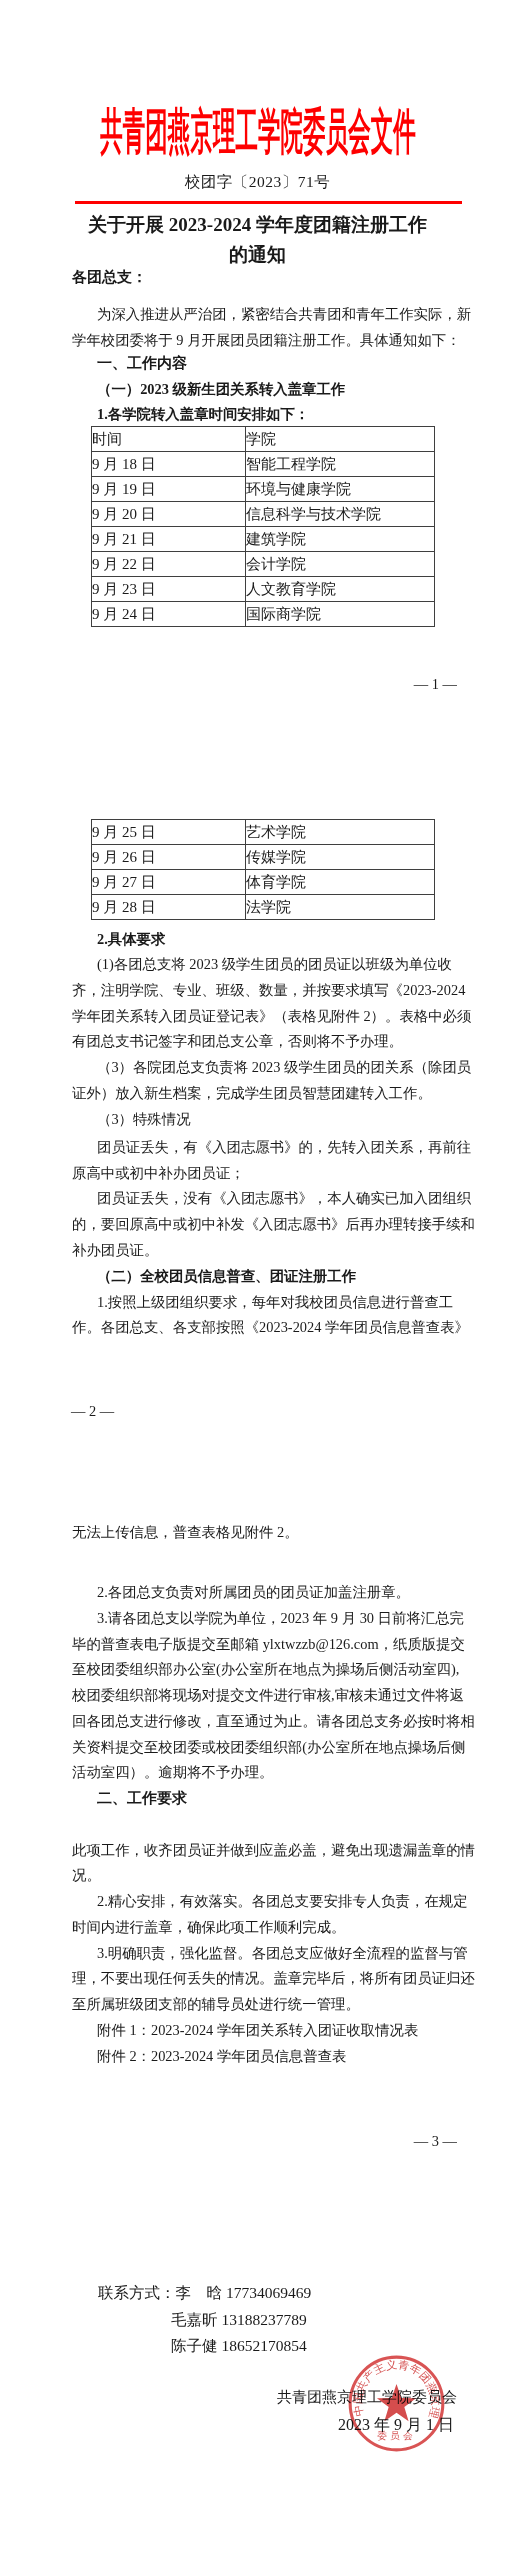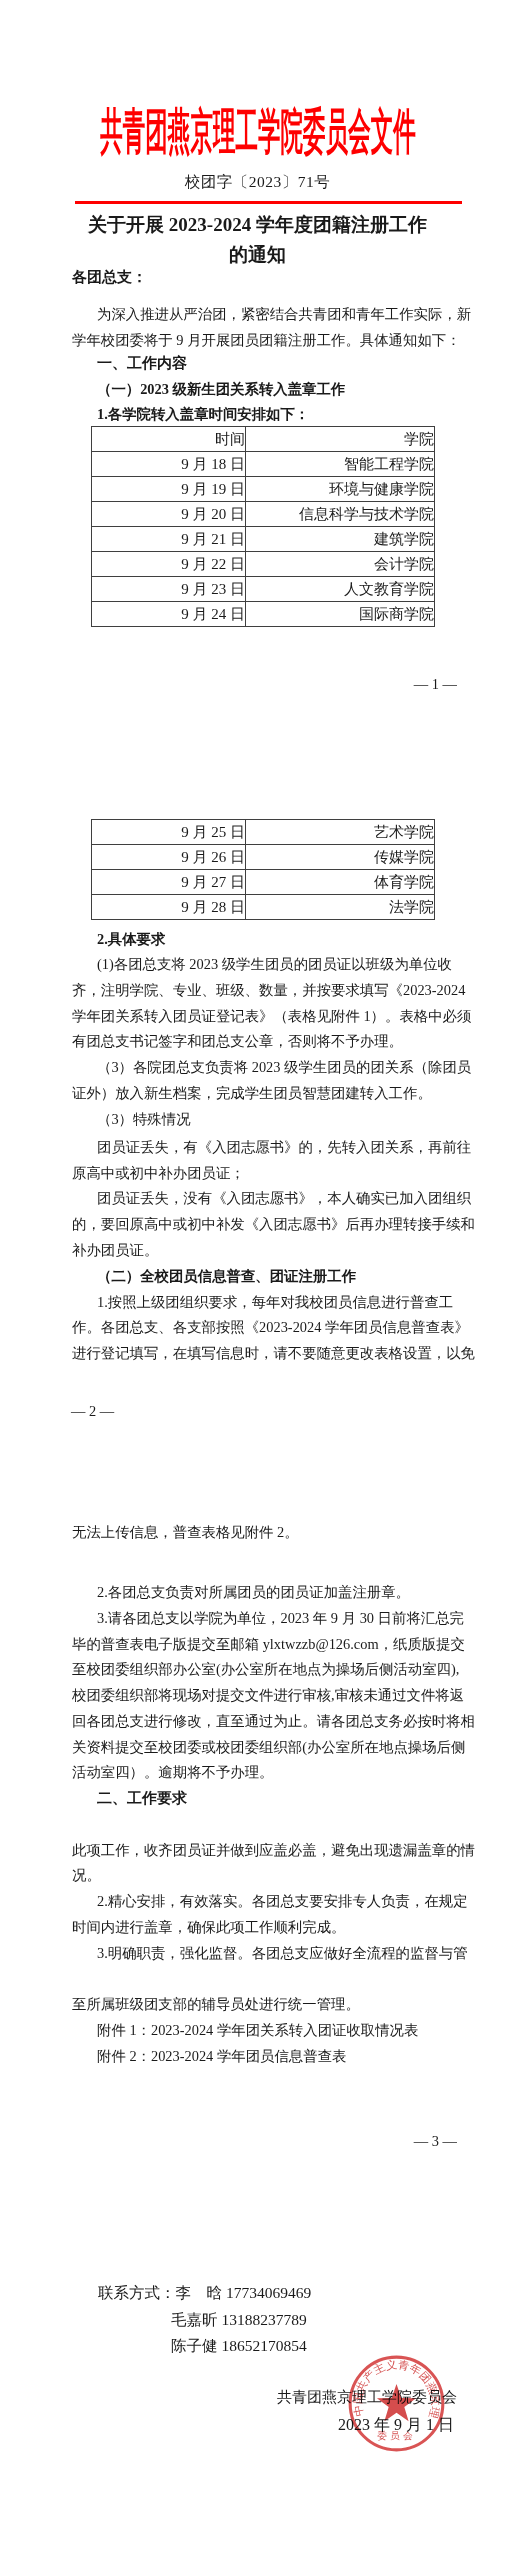--- a/index.html
+++ b/index.html
@@ -27,7 +27,7 @@
   .kai{font-weight:bold;}
 
   table.sched{position:absolute;left:91px;width:343px;border-collapse:collapse;table-layout:fixed;}
-  table.sched th,table.sched td{border:1px solid #3f3f3f;height:24px;text-align:right;
+  table.sched th,table.sched td{border:1px solid #3f3f3f;height:24px;text-align:left;
        vertical-align:middle;font-size:15px;font-weight:normal;padding:0;white-space:nowrap;}
 
   .page-no{position:absolute;height:26px;line-height:26px;font-size:14.4px;white-space:nowrap;}

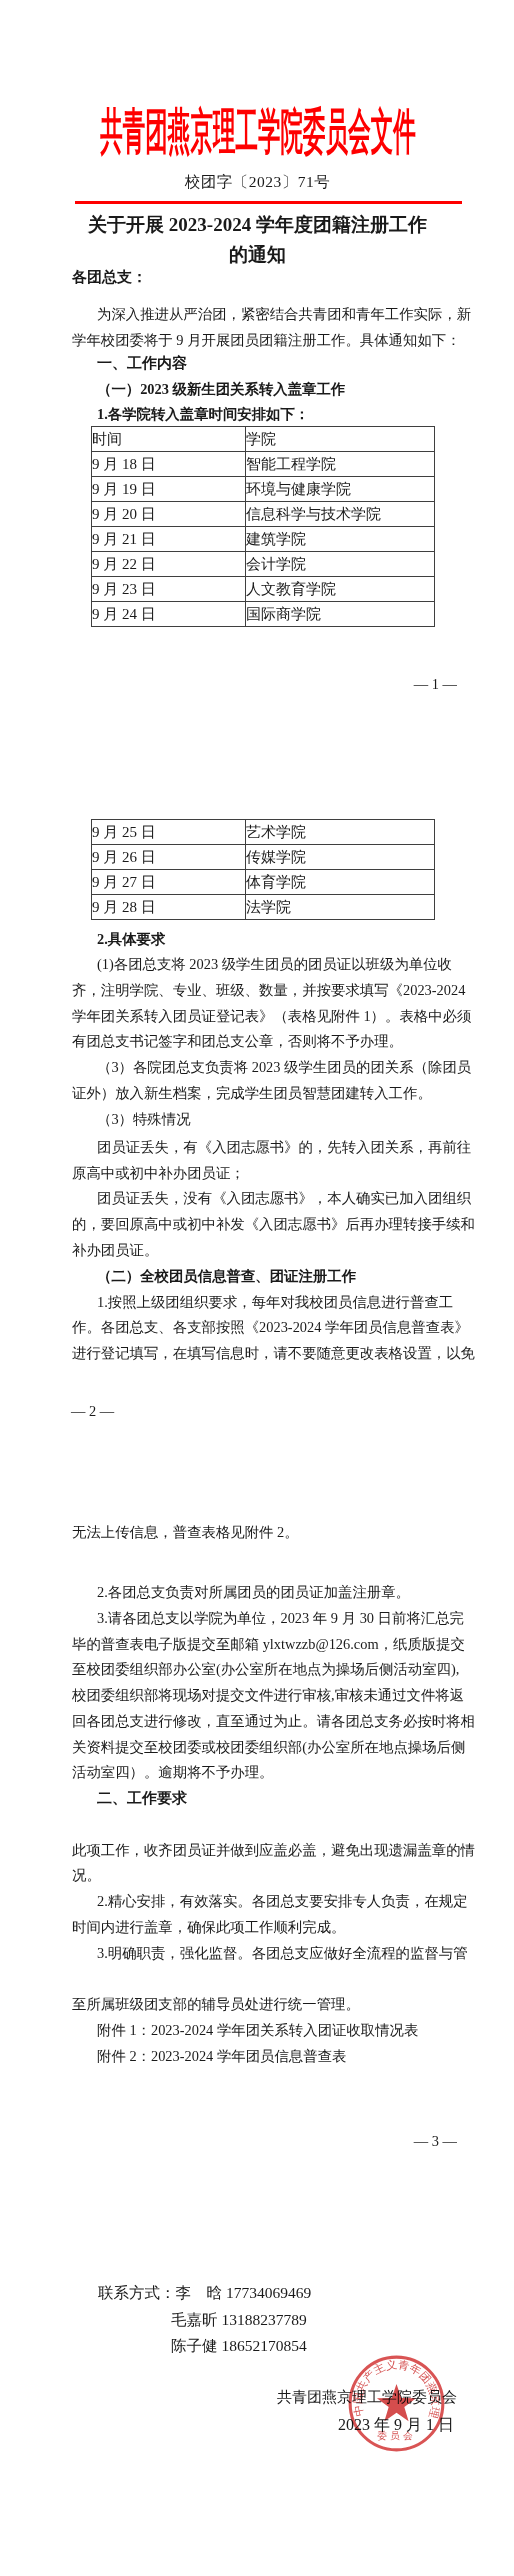--- a/index.html
+++ b/index.html
@@ -138,7 +138,7 @@
 
   <div class="line ind" style="top:951px">(1)各团总支将 2023 级学生团员的团员证以班级为单位收</div>
   <div class="line" style="top:977px">齐，注明学院、专业、班级、数量，并按要求填写《2023-2024</div>
-  <div class="line" style="top:1003px">学年团关系转入团员证登记表》（表格见附件 1）。表格中必须</div>
+  <div class="line" style="top:1003px">学年团关系转入团员证登记表》（表格见附件 2）。表格中必须</div>
   <div class="line" style="top:1028px">有团总支书记签字和团总支公章，否则将不予办理。</div>
   <div class="line ind" style="top:1054px">（3）各院团总支负责将 2023 级学生团员的团关系（除团员</div>
   <div class="line" style="top:1080px">证外）放入新生档案，完成学生团员智慧团建转入工作。</div>

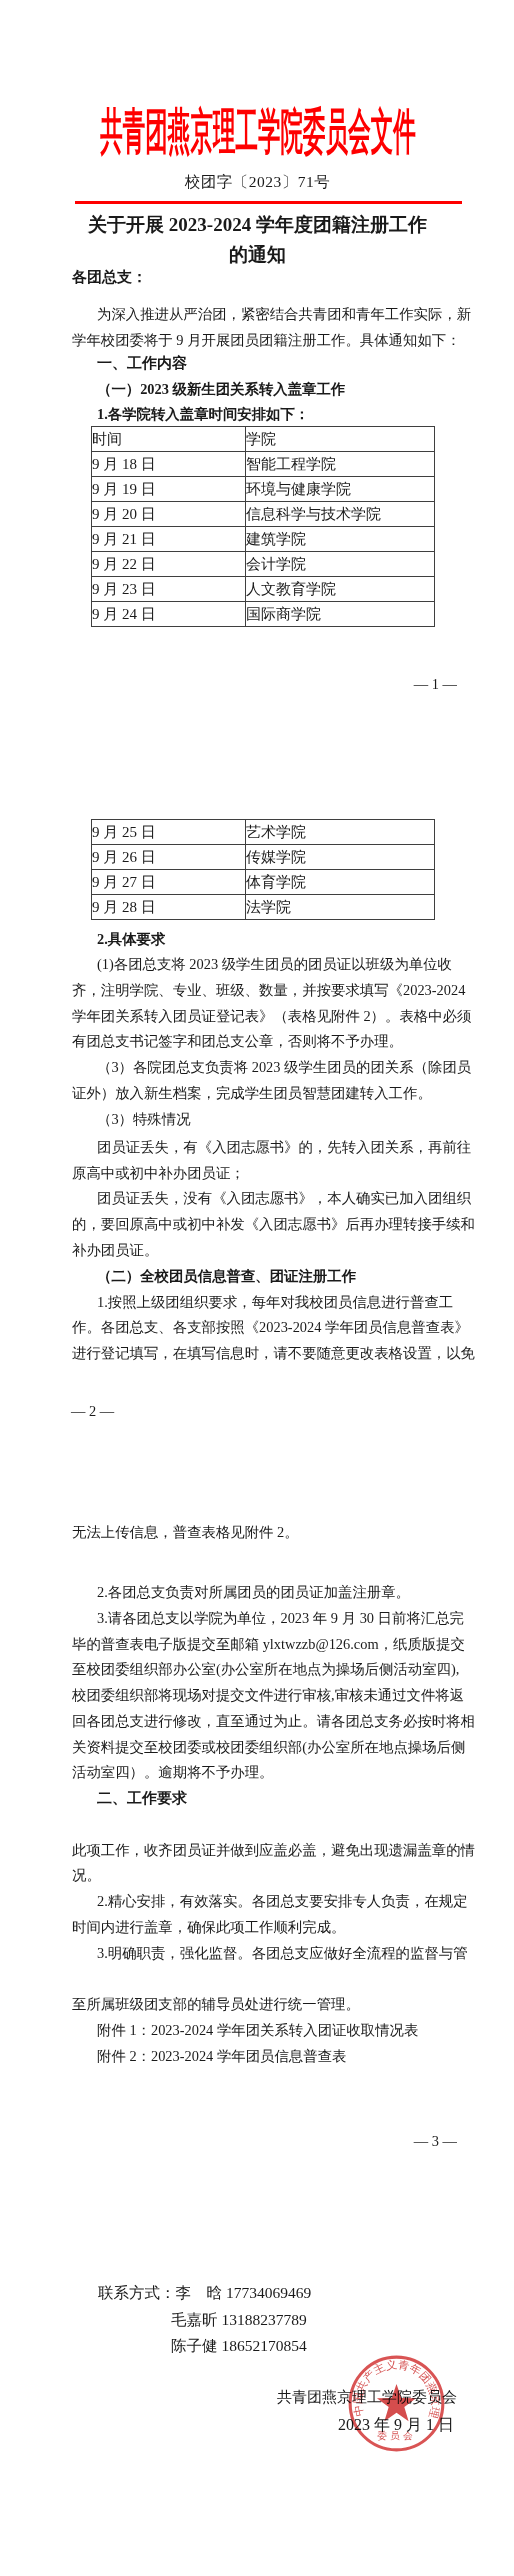--- a/index.html
+++ b/index.html
@@ -151,7 +151,6 @@
   <div class="line ind kai" style="top:1263px">（二）全校团员信息普查、团证注册工作</div>
   <div class="line ind" style="top:1289px">1.按照上级团组织要求，每年对我校团员信息进行普查工</div>
   <div class="line" style="top:1314px">作。各团总支、各支部按照《2023-2024 学年团员信息普查表》</div>
-  <div class="line" style="top:1340px">进行登记填写，在填写信息时，请不要随意更改表格设置，以免</div>
 
   <div class="page-no" style="top:1398px;left:71px">— 2 —</div>
 

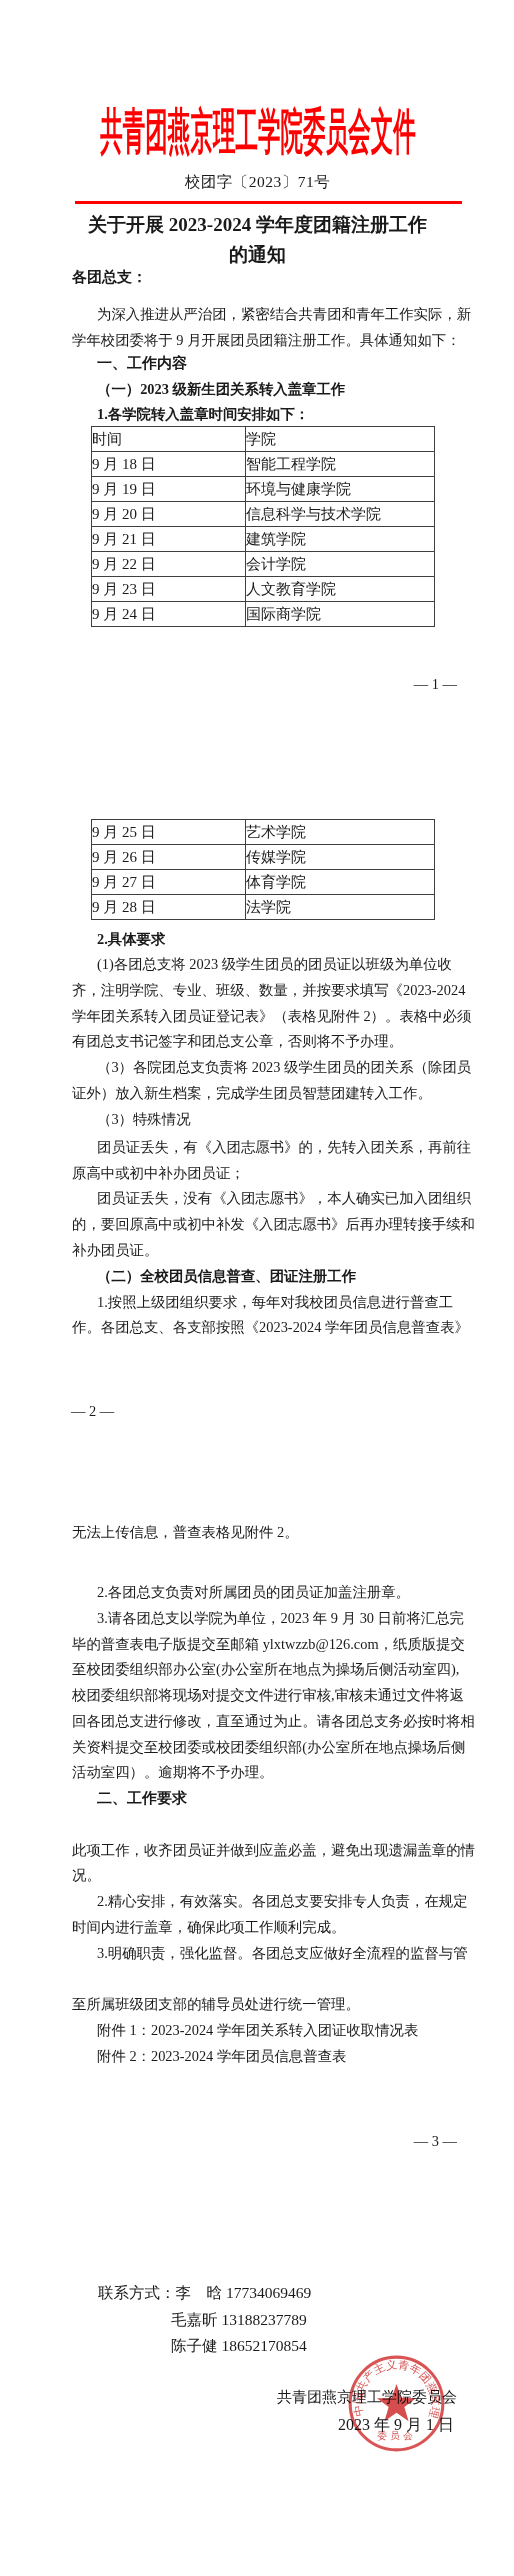--- a/index.html
+++ b/index.html
@@ -171,6 +171,7 @@
   <div class="line ind" style="top:1888px">2.精心安排，有效落实。各团总支要安排专人负责，在规定</div>
   <div class="line" style="top:1914px">时间内进行盖章，确保此项工作顺利完成。</div>
   <div class="line ind" style="top:1940px">3.明确职责，强化监督。各团总支应做好全流程的监督与管</div>
+  <div class="line" style="top:1965px">理，不要出现任何丢失的情况。盖章完毕后，将所有团员证归还</div>
   <div class="line" style="top:1991px">至所属班级团支部的辅导员处进行统一管理。</div>
 
   <div class="line ind" style="top:2017px">附件 1：2023-2024 学年团关系转入团证收取情况表</div>

